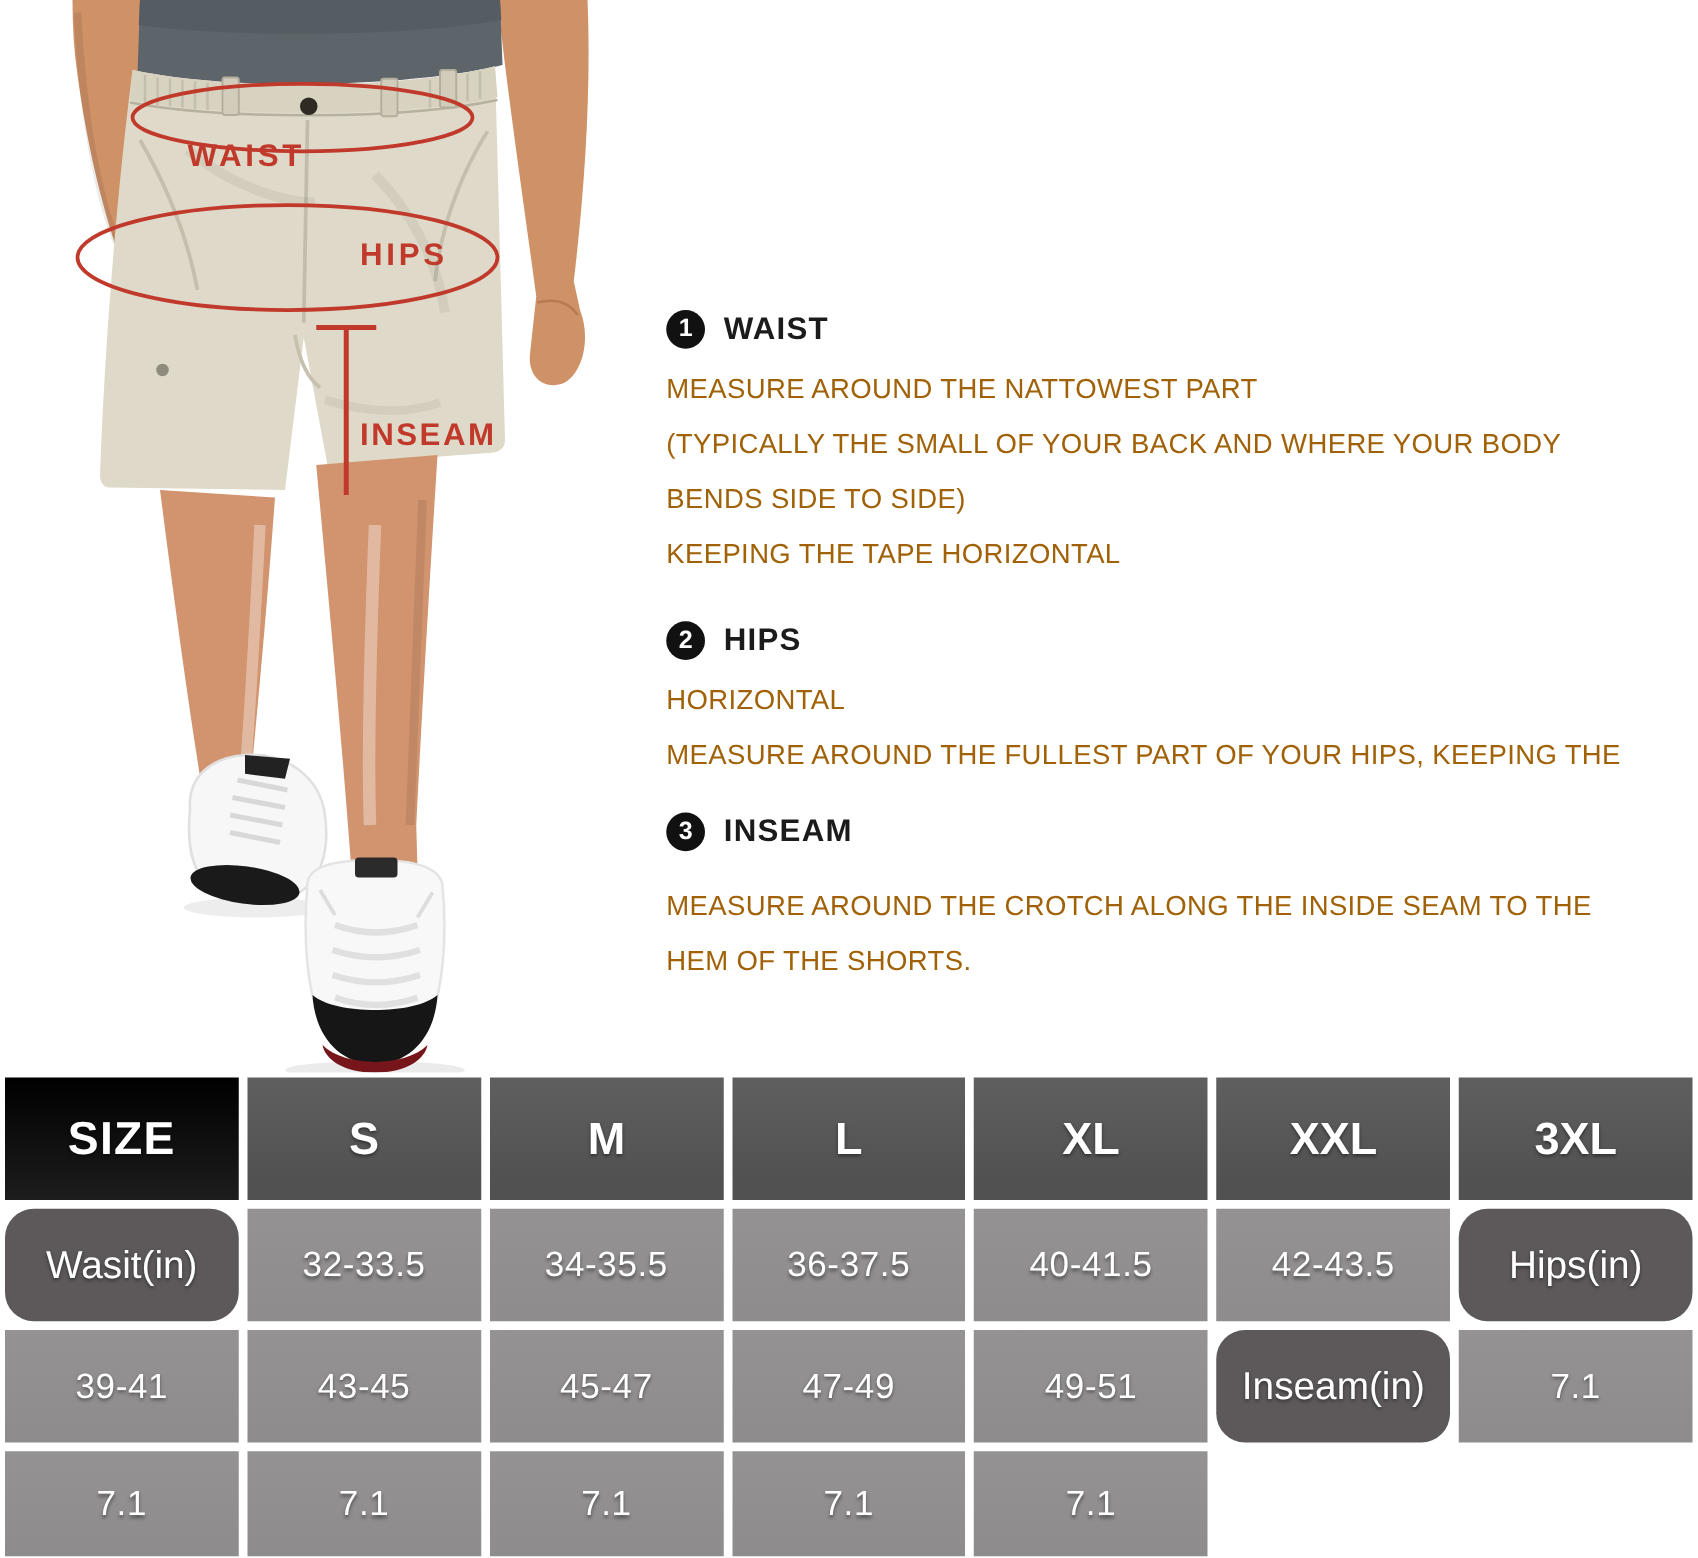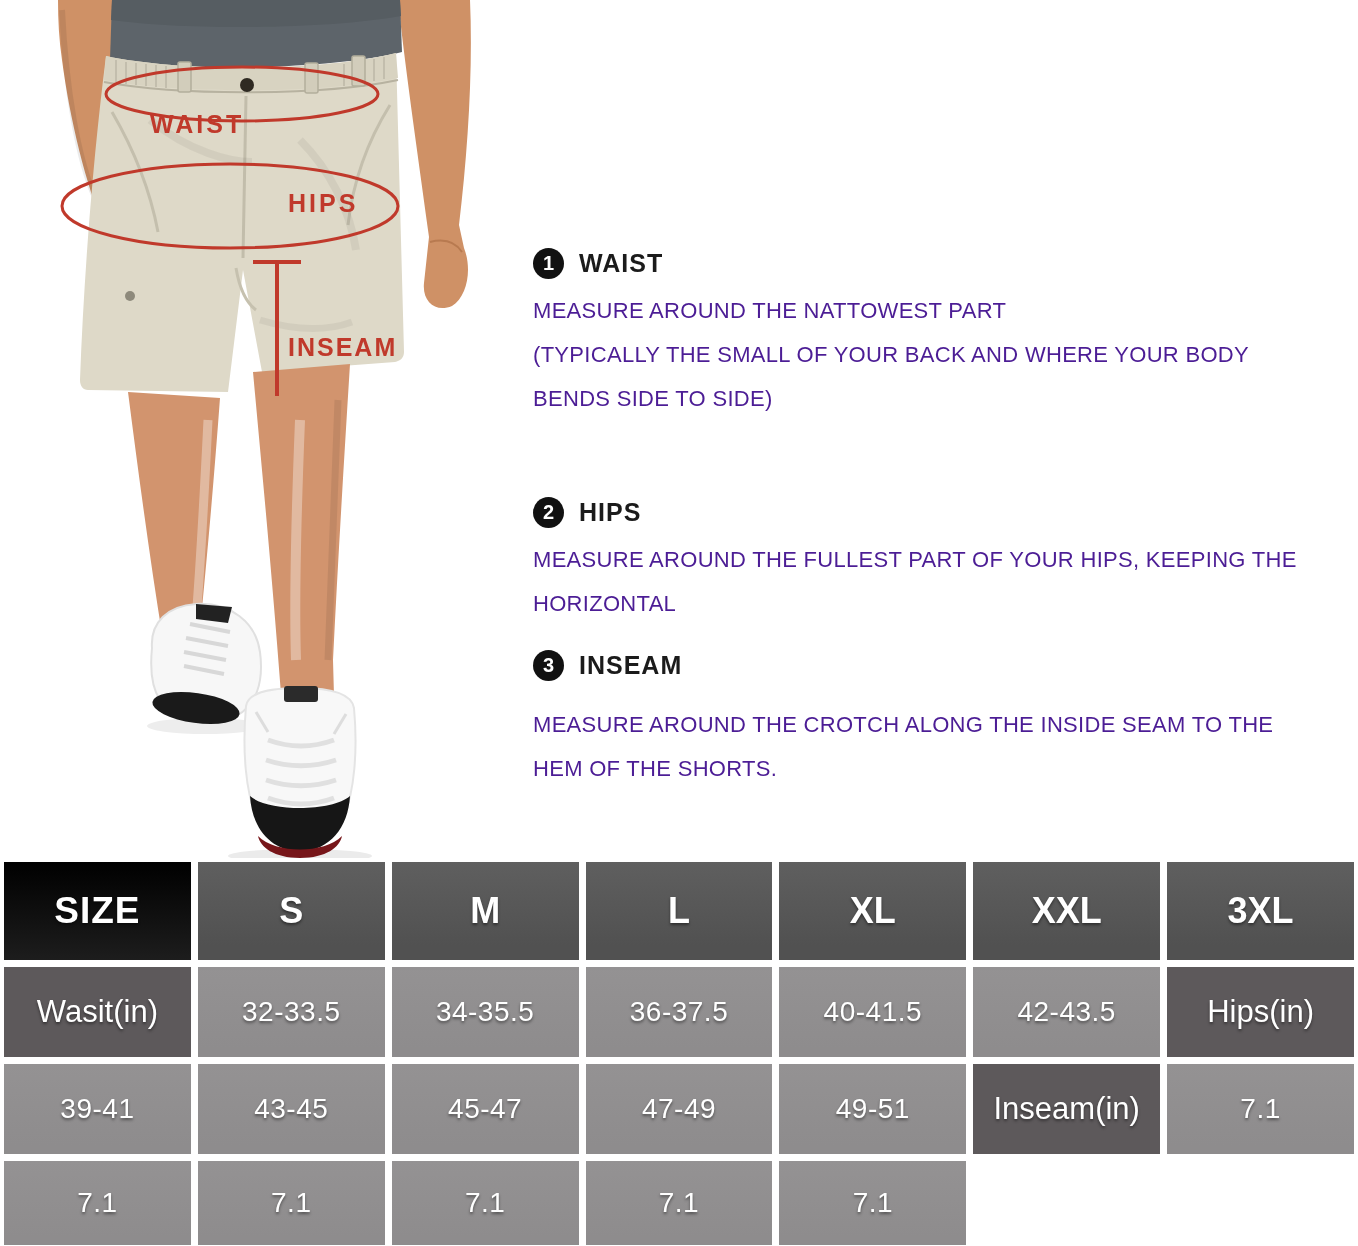--- a/index.html
+++ b/index.html
@@ -30,7 +30,7 @@
   .instr-title{font-size:25px;font-weight:bold;color:#1b1b1b;letter-spacing:1px;}
   .instr-lines{margin-top:10px;}
   .b3 .instr-lines{margin-top:22px;}
-  .instr-line{font-size:22px;color:#4c1d95;line-height:44px;letter-spacing:.3px;
+  .instr-line{font-size:22px;color:#a16207;line-height:44px;letter-spacing:.3px;
     white-space:nowrap;}
 
   

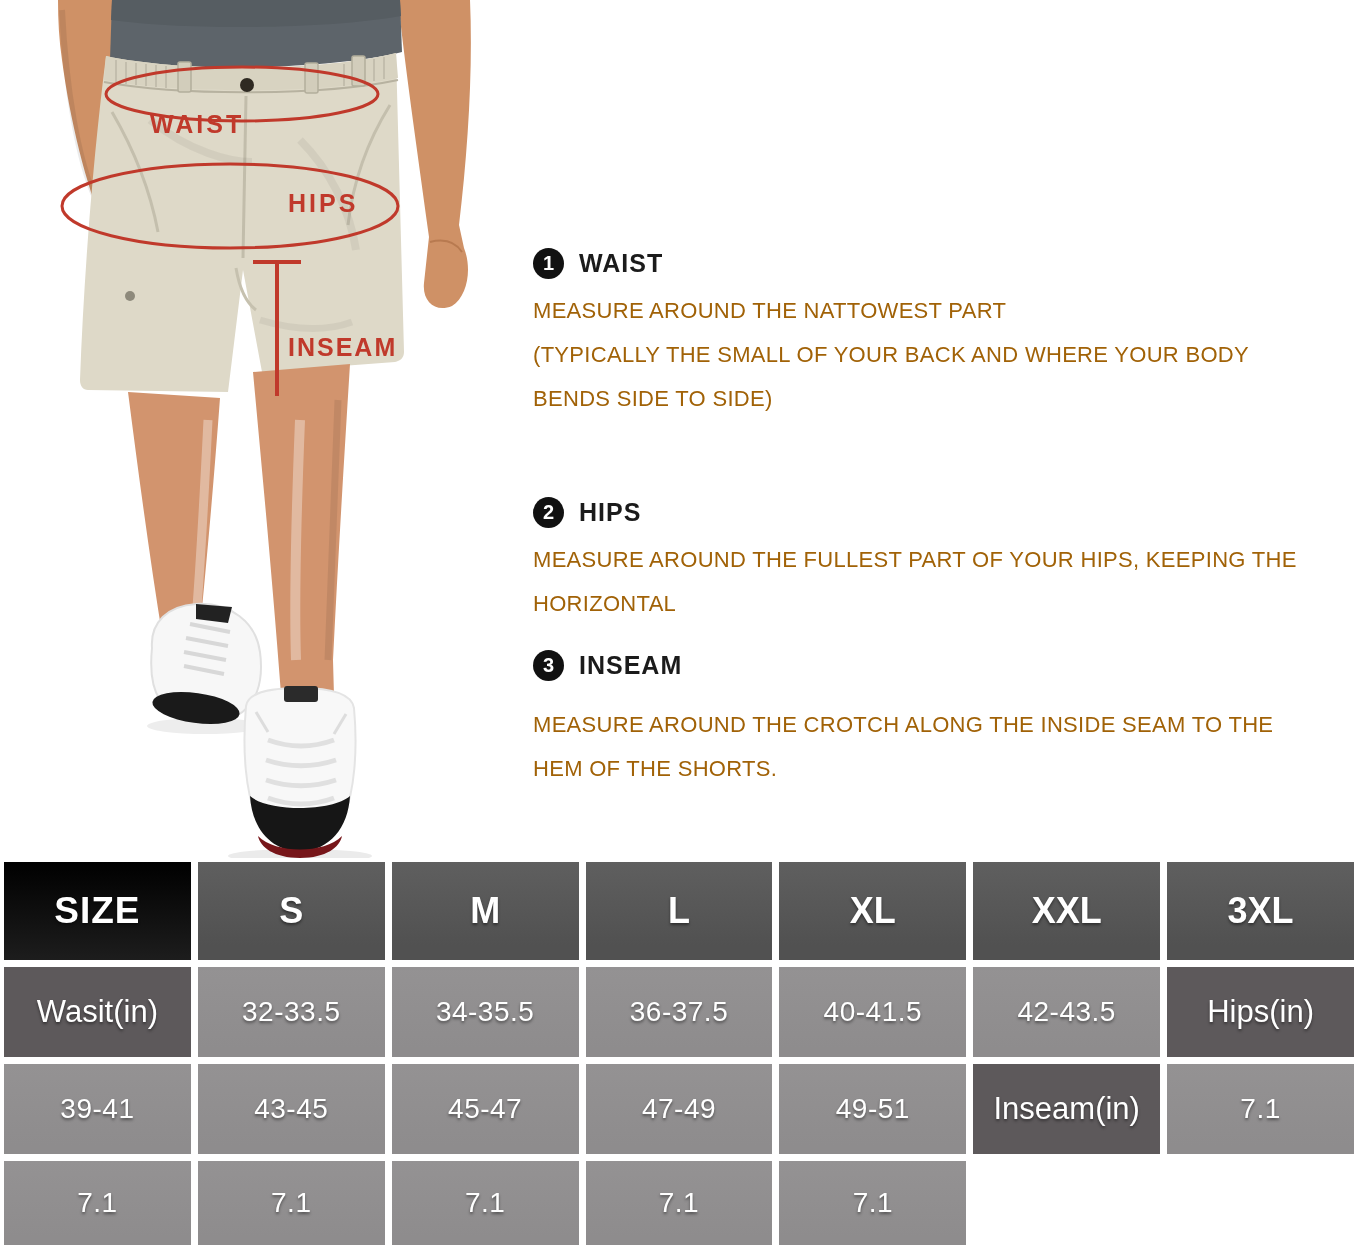--- a/index.html
+++ b/index.html
@@ -168,6 +168,7 @@
         <div class="instr-line">MEASURE AROUND THE NATTOWEST PART</div>
         <div class="instr-line">(TYPICALLY THE SMALL OF YOUR BACK AND WHERE YOUR BODY</div>
         <div class="instr-line">BENDS SIDE TO SIDE)</div>
+        <div class="instr-line">KEEPING THE TAPE HORIZONTAL</div>
       </div>
     </div>
 

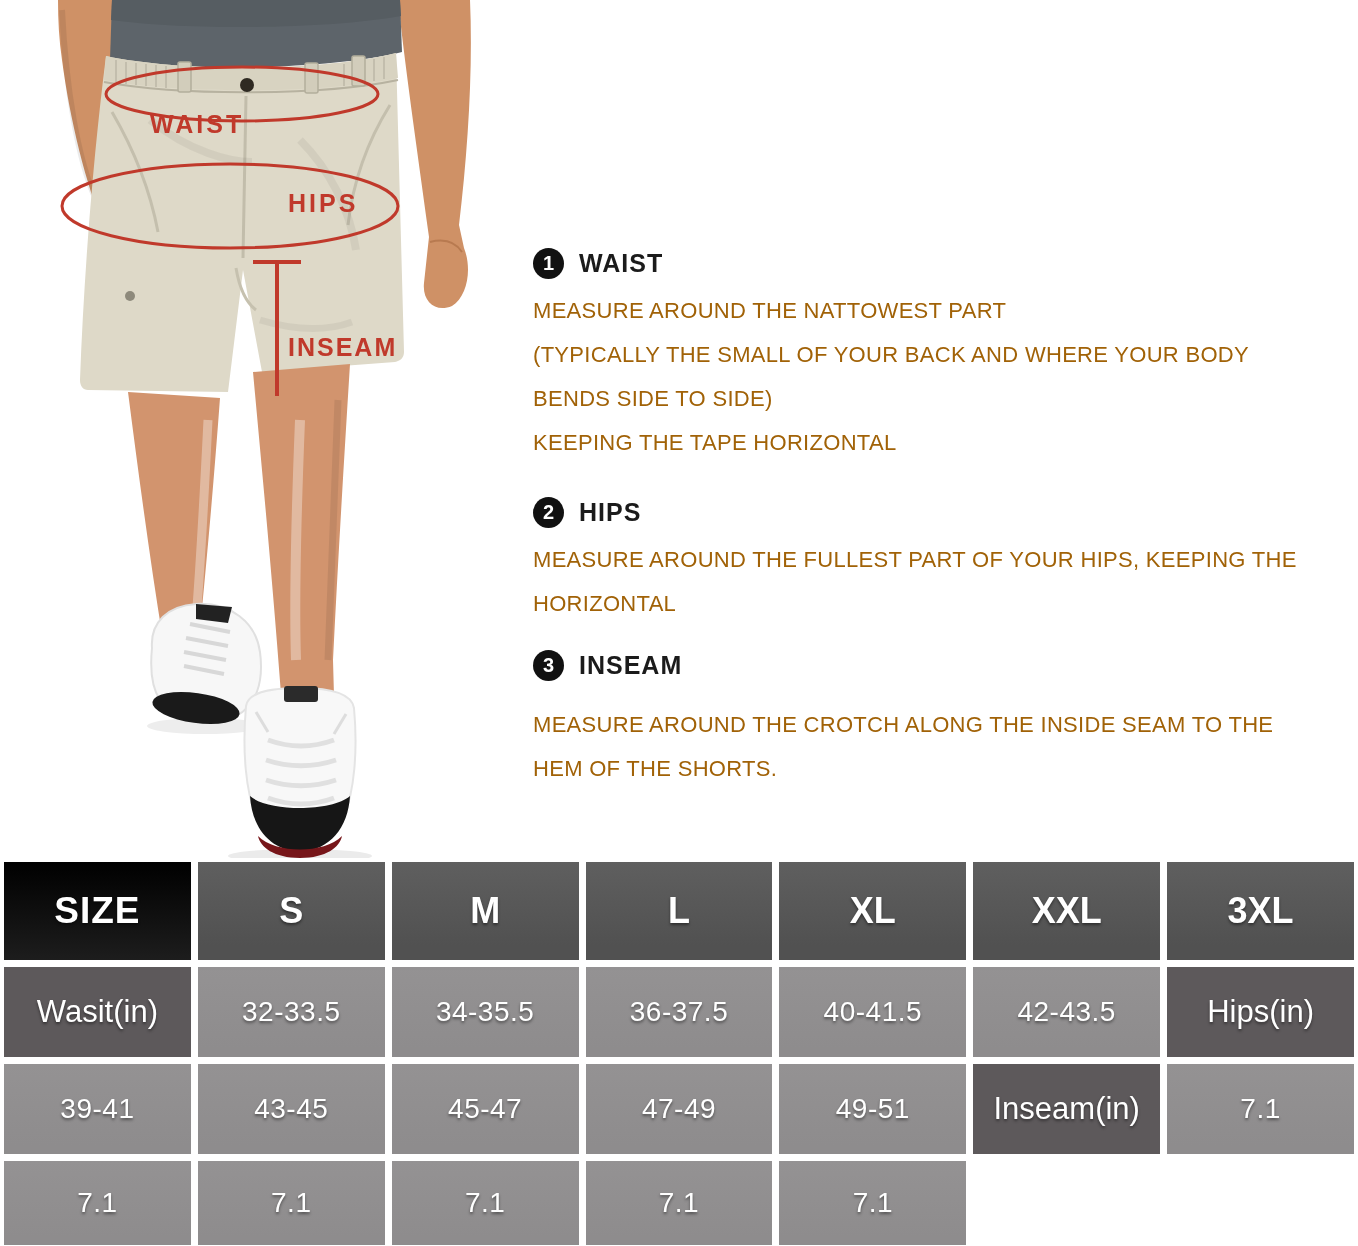--- a/index.html
+++ b/index.html
@@ -178,8 +178,8 @@
         <span class="instr-title">HIPS</span>
       </div>
       <div class="instr-lines">
+        <div class="instr-line">HORIZONTAL</div>
         <div class="instr-line">MEASURE AROUND THE FULLEST PART OF YOUR HIPS, KEEPING THE</div>
-        <div class="instr-line">HORIZONTAL</div>
       </div>
     </div>
 

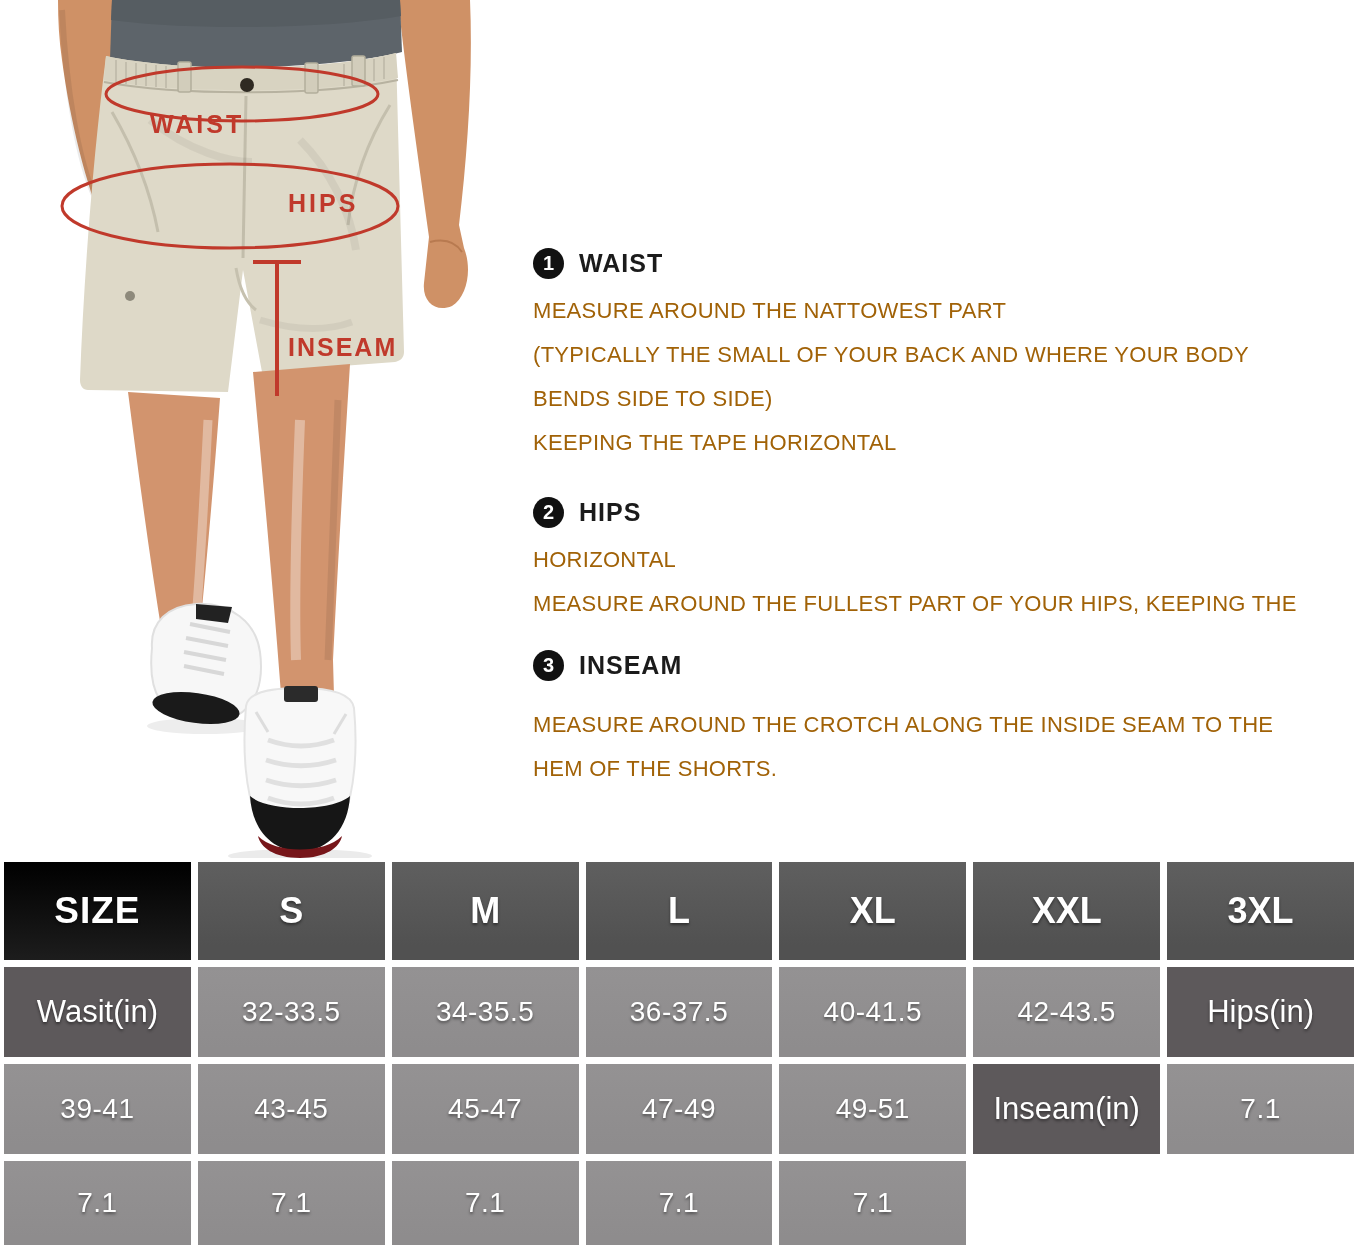--- a/index.html
+++ b/index.html
@@ -44,7 +44,7 @@
     font-size:37px;font-weight:bold;letter-spacing:1px;}
   .cell.colhead{background:linear-gradient(#5f5f5f 0%,var(--table-header-bg) 85%);
     font-size:36px;font-weight:bold;}
-  .cell.rowlabel{background:var(--table-label-bg);font-size:31px;font-weight:normal;}
+  .cell.rowlabel{background:var(--table-label-bg);font-size:31px;font-weight:normal;border-radius:23px;}
   .cell.val{background:linear-gradient(#949293 0%,var(--table-cell-bg) 90%);
     font-size:28px;font-weight:normal;letter-spacing:.5px;}
 </style>

